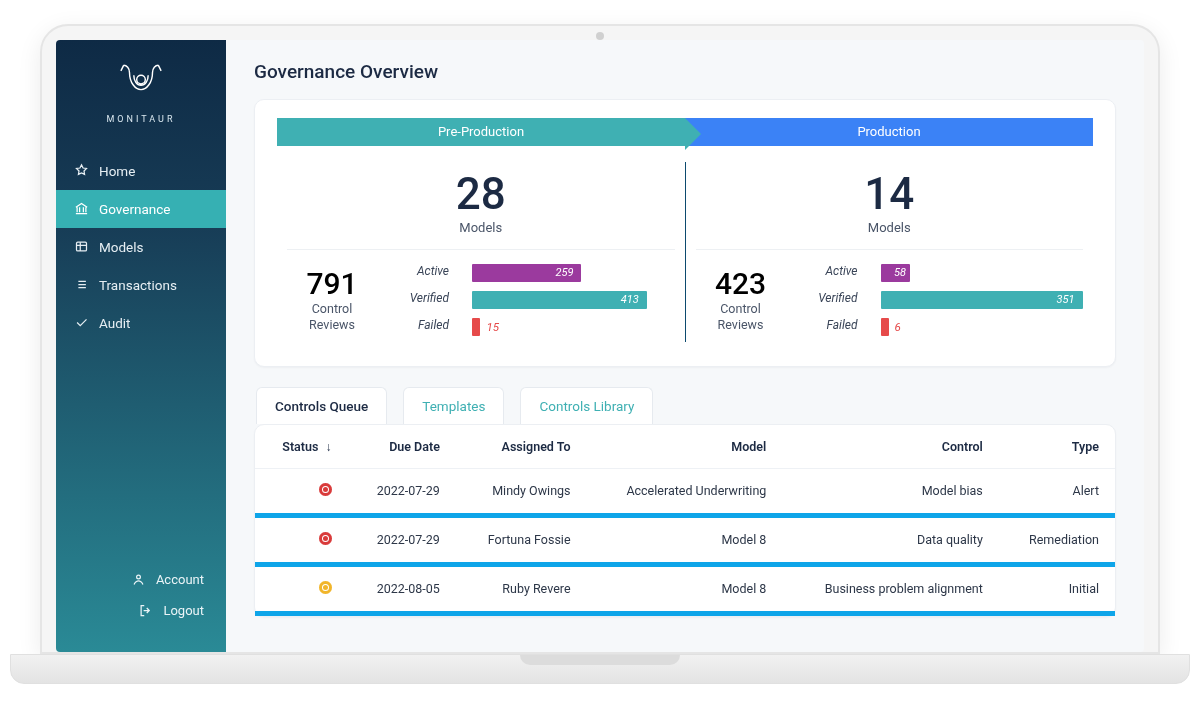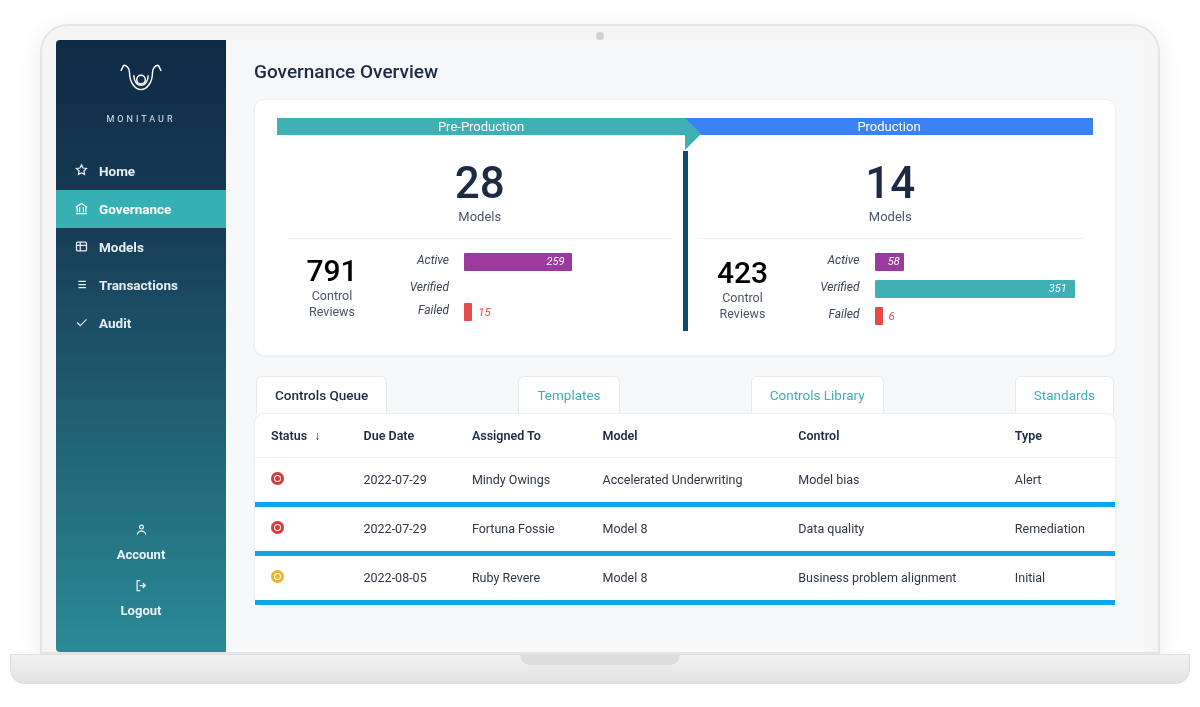--- a/index.html
+++ b/index.html
@@ -87,7 +87,7 @@
   }
 
   
-  .phase-bar { display:flex; height:17px; margin-bottom:16px; }
+  .phase-bar { display:flex; height:28px; margin-bottom:16px; }
   .phase {
     flex:1; display:flex; align-items:center; justify-content:center;
     color:#fff; font-size:13px; position:relative;

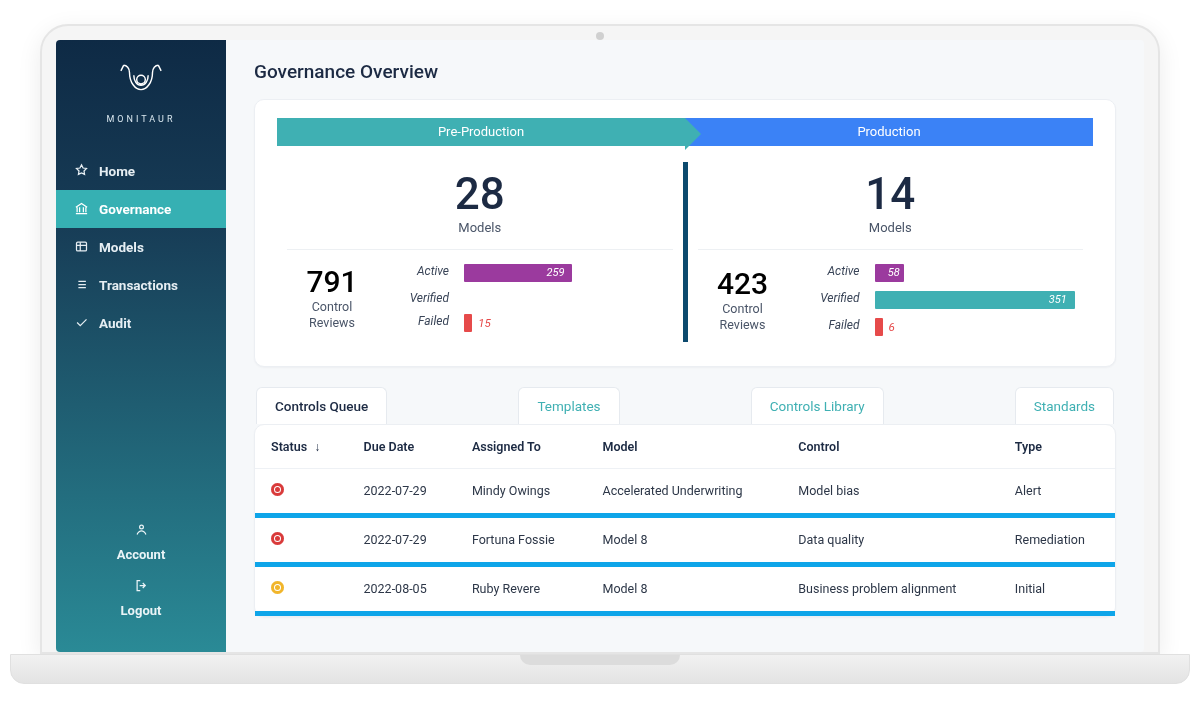--- a/index.html
+++ b/index.html
@@ -64,7 +64,6 @@
     font-size:13.5px;
     cursor:pointer;
     color:#e6eef3;
-    font-weight:bold;
   }
   .nav-item.active { background:#36b0b3; color:#fff; }
   .nav-item .icon { width:15px; height:15px; display:inline-flex; align-items:center; justify-content:center; }

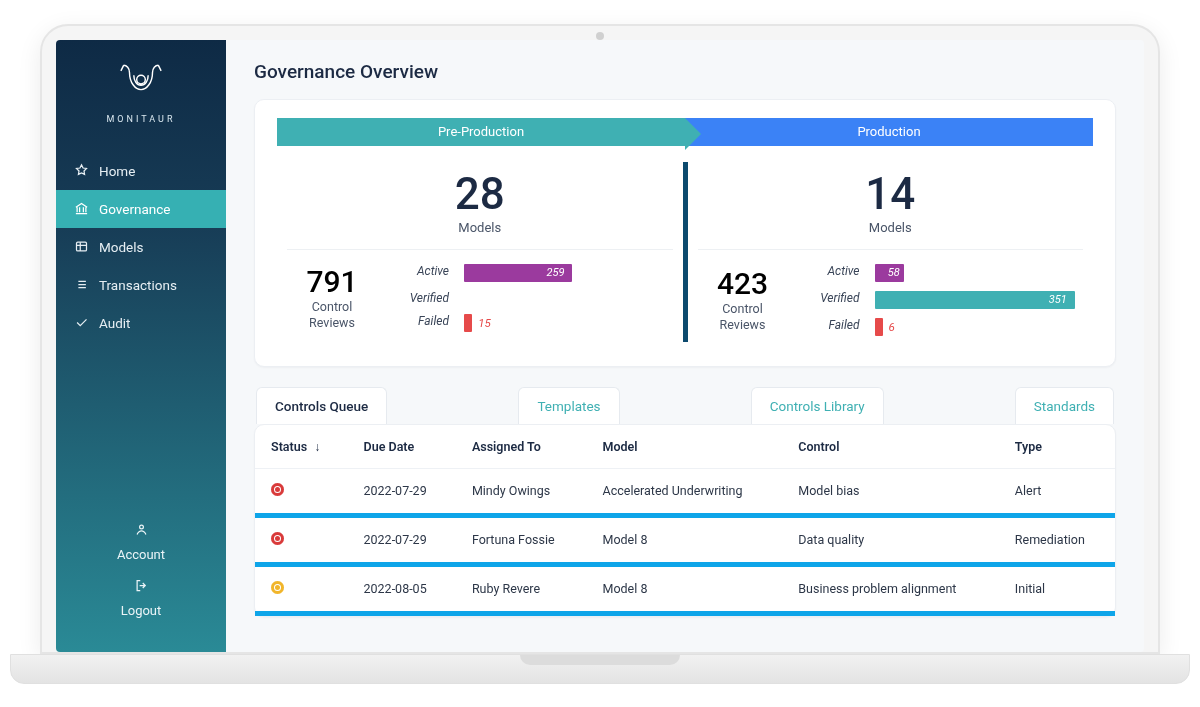--- a/index.html
+++ b/index.html
@@ -104,7 +104,7 @@
   
   .summary { display:flex; }
   .summary-col { flex:1; padding:6px 10px; }
-  .summary-col + .summary-col { border-left:5px solid #0c4a6e; }
+  .summary-col + .summary-col { border-left:1px solid #0c4a6e; }
   .models-big { text-align:center; padding:4px 0 14px; border-bottom:1px solid #edf0f3; margin-bottom:14px;}
   .models-big .num { font-size:44px; font-weight:500; color:#1c2a43; line-height:1; }
   .models-big .lbl { font-size:13px; color:#4a5568; margin-top:4px; }

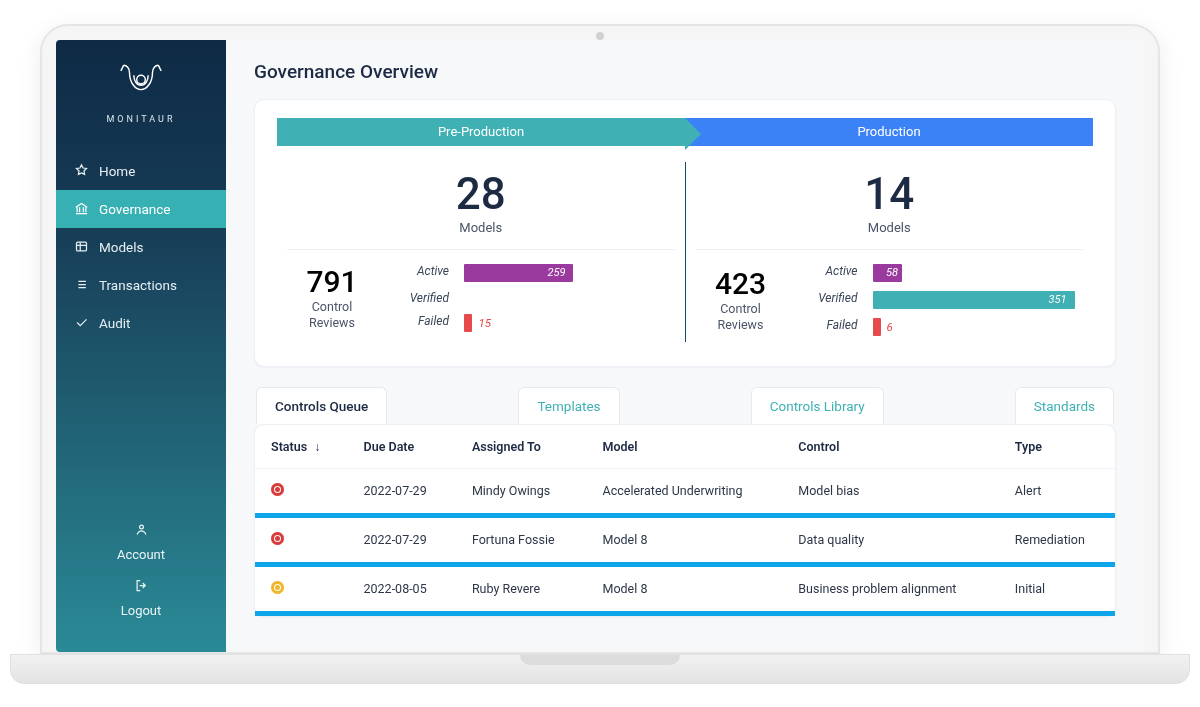--- a/index.html
+++ b/index.html
@@ -117,7 +117,7 @@
   .bar-row { display:flex; gap:15px;font-style:italic; }
   .bar-row .small-lbl { width:52px; font-size:12px; color:#3a4558; text-align:right; }
   .bar-outer { flex:1; height:18px; position:relative; }
-  .bar-fill { height:100%; display:flex; align-items:center; justify-content:flex-end; padding-right:8px; color:#fff; font-size:11px; border-radius:1px;}
+  .bar-fill { height:100%; display:flex; align-items:center; justify-content:flex-end; padding-right:8px; color:#fff; font-size:11px; border-radius:1px;margin-left:8px;}
   .bar-fill.purple { background:#9b3a9e; }
   .bar-fill.teal   { background:#3fb0b3; }
   .bar-fill.red    { background:#e64a4a; }

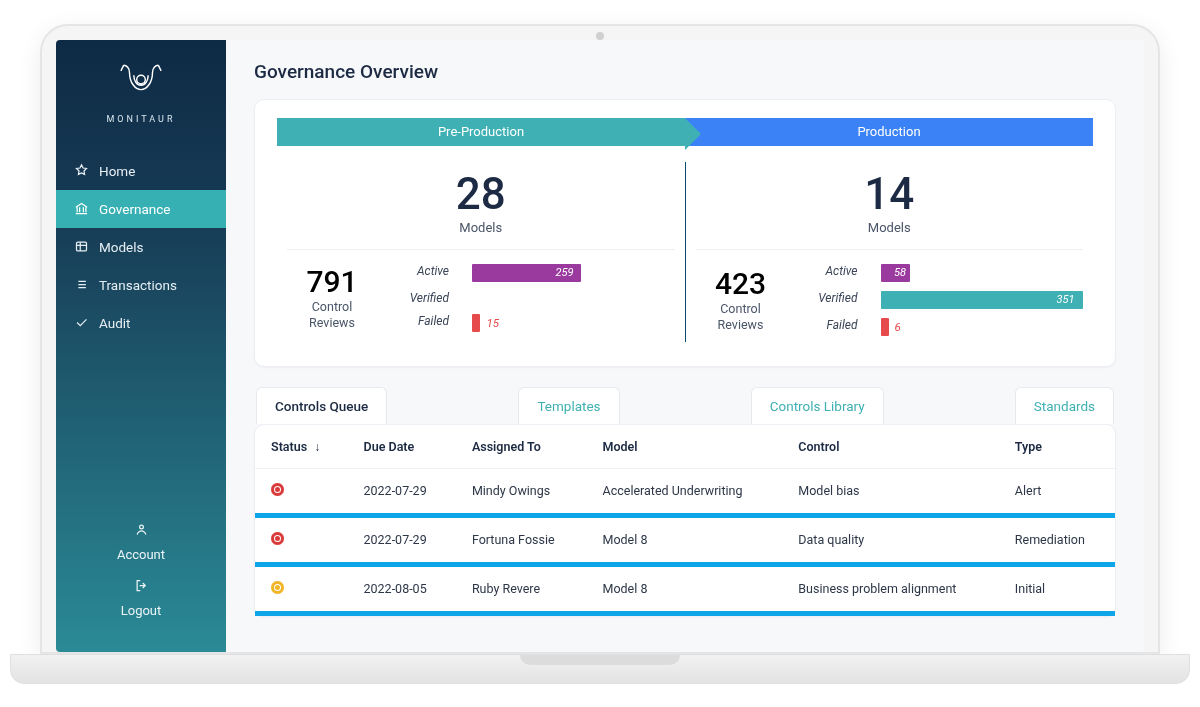--- a/index.html
+++ b/index.html
@@ -270,6 +270,9 @@
                 </div>
                 <div class="bar-row">
                   <span class="small-lbl">Verified</span>
+                  <div class="bar-outer">
+                        <div class="bar-fill teal" style="width:83%">413</div>
+                      </div>
                 </div>
                 <div class="bar-row">
                   <span class="small-lbl">Failed</span>

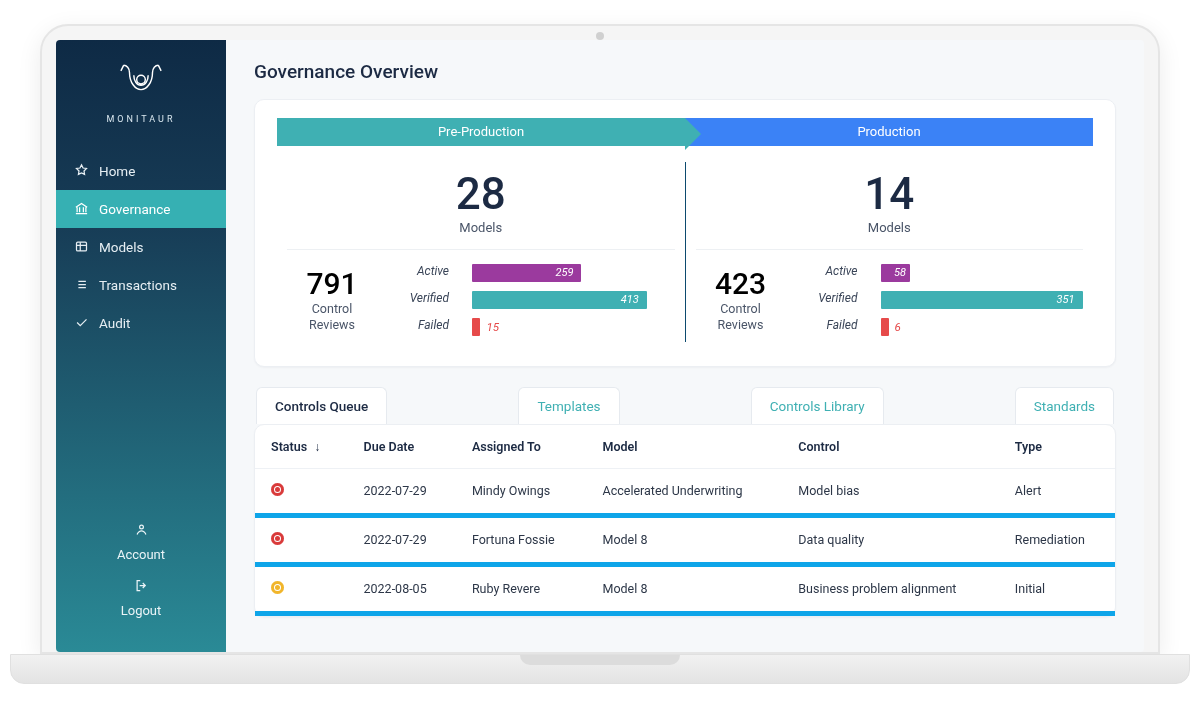--- a/index.html
+++ b/index.html
@@ -124,7 +124,7 @@
   .bar-row .outside-val { font-size:11.5px; color:#e64a4a; margin-left:6px; }
 
   
-  .tabs { display:flex; gap:16px; padding:0 2px;justify-content:space-between;}
+  .tabs { display:flex; gap:16px; padding:0 2px;}
   .tab {
     padding:10px 18px;
     font-size:13.5px;

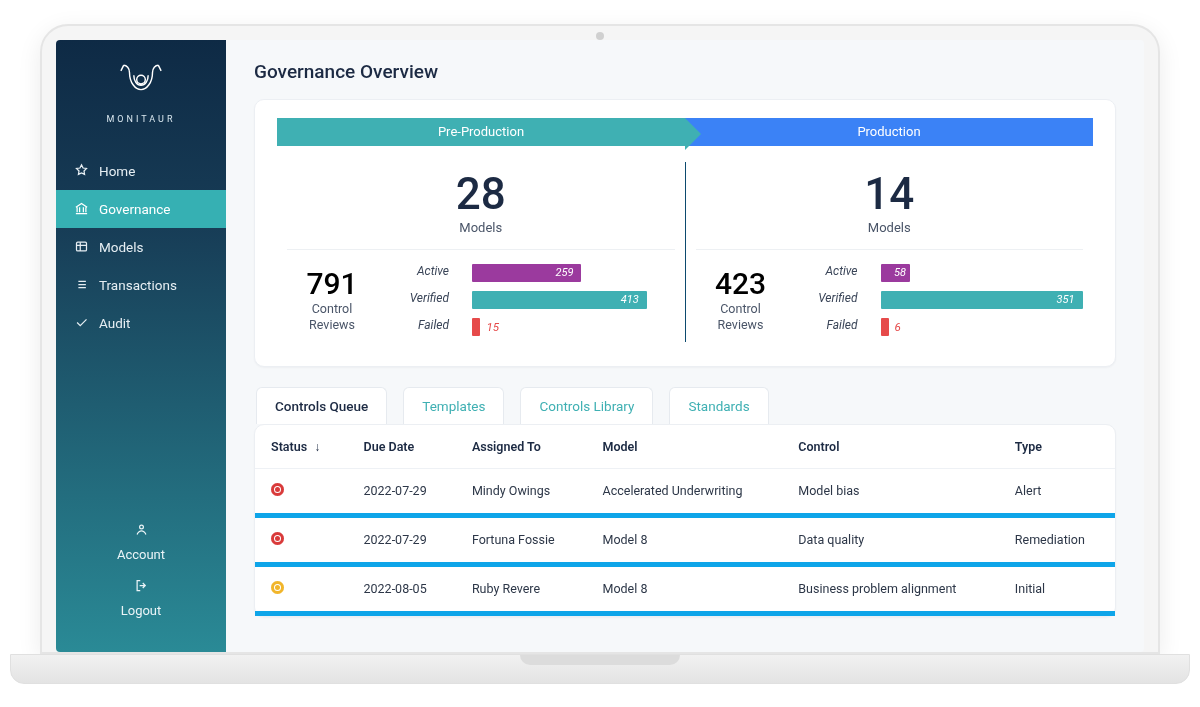--- a/index.html
+++ b/index.html
@@ -328,7 +328,6 @@
         <div class="tab active"><span>Controls Queue</span></div>
         <div class="tab"><span>Templates</span></div>
         <div class="tab"><span>Controls Library</span></div>
-        <div class="tab"><span>Standards</span></div>
       </div>
 
       <section class="card table-card">

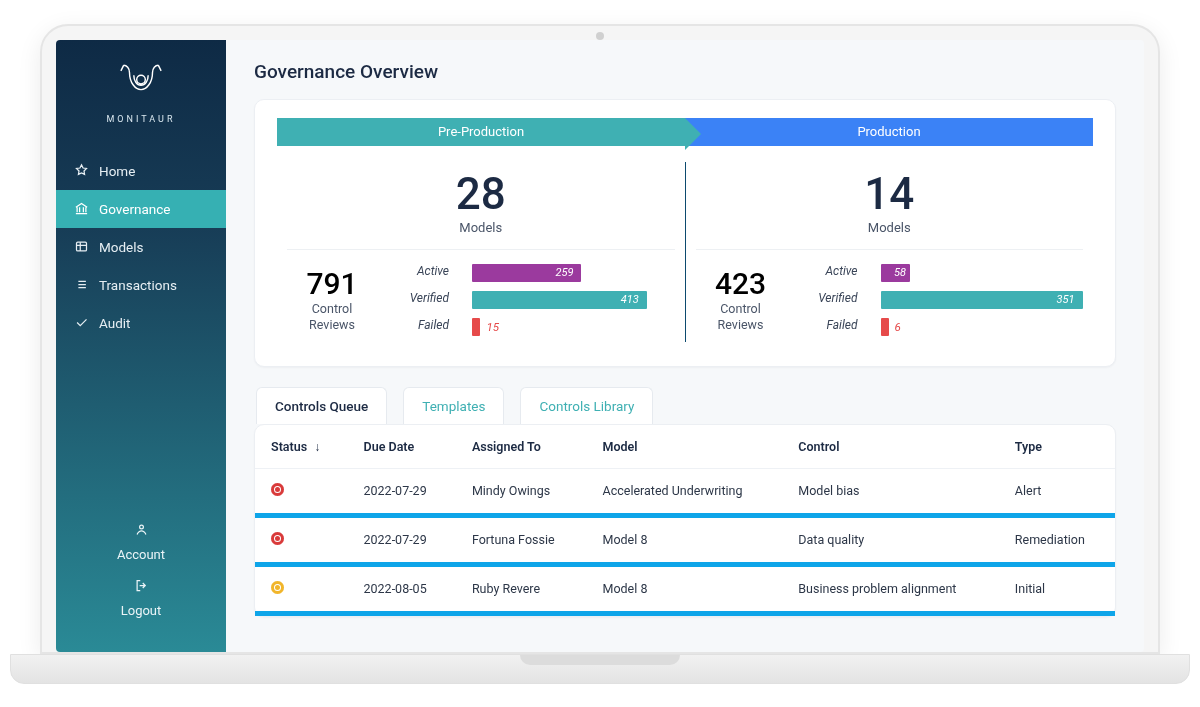--- a/index.html
+++ b/index.html
@@ -140,7 +140,7 @@
   
   .table-card { padding:0; }
   table { width:100%; border-collapse:collapse; }
-  th, td { text-align:left; padding:14px 16px; font-size:12.5px; color:#2d3748; }
+  th, td { text-align:right; padding:14px 16px; font-size:12.5px; color:#2d3748; }
   th { font-weight:600; color:#1c2a43; border-bottom:1px solid #eef1f5; }
   tbody tr { border-bottom:5px solid #0ea5e9; }
   .status-dot { width:13px; height:13px; border-radius:50%; display:inline-block; }

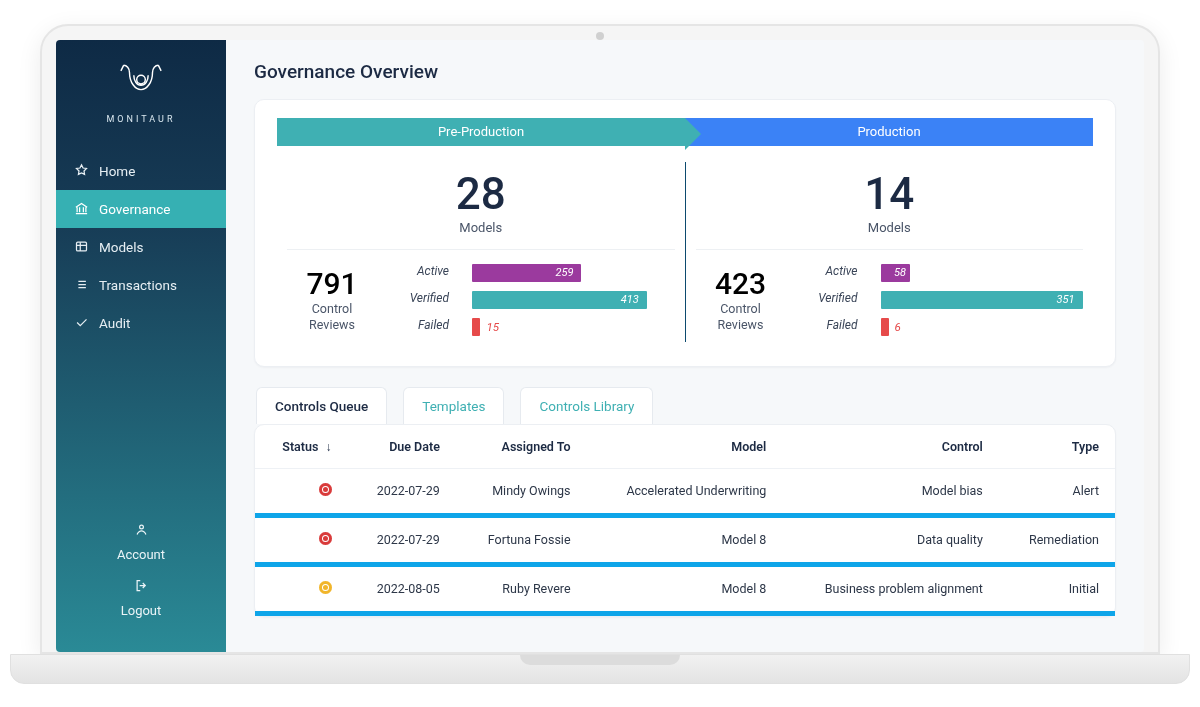--- a/index.html
+++ b/index.html
@@ -69,7 +69,7 @@
   .nav-item .icon { width:15px; height:15px; display:inline-flex; align-items:center; justify-content:center; }
   .nav-item .icon svg { width:15px; height:15px; fill:none; stroke:currentColor; stroke-width:2; }
   .nav-bottom { padding-bottom:26px; }
-  .nav-bottom .nav-item { justify-content:flex-end; padding:8px 6px; font-size:13px; color:#eaf4f7;flex-direction:column;}
+  .nav-bottom .nav-item { justify-content:flex-end; padding:8px 22px; font-size:13px; color:#eaf4f7;}
   .nav-bottom .nav-item .icon{ order:-1; }
 
   

